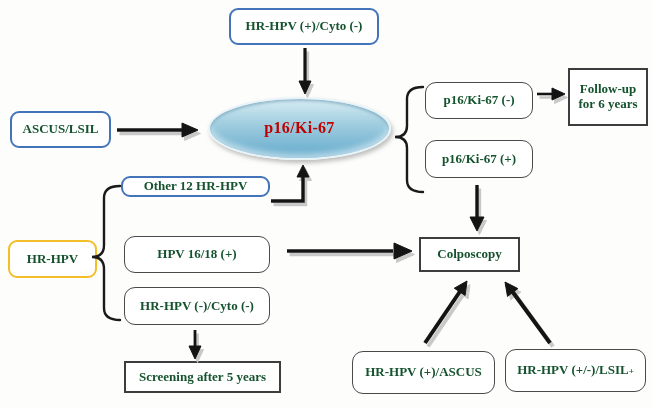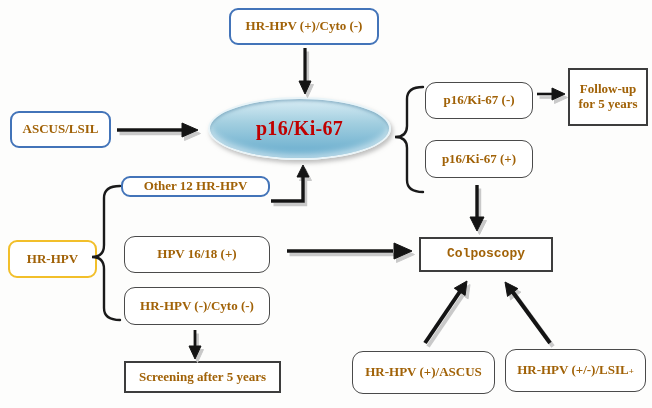--- a/index.html
+++ b/index.html
@@ -10,7 +10,7 @@
   }
   .node{
     position:absolute;display:flex;align-items:center;justify-content:center;
-    background:#ffffff;color:#a16207;font-weight:bold;font-size:13px;
+    background:#ffffff;color:#14532d;font-weight:bold;font-size:13px;
     text-align:center;line-height:1.15;box-sizing:border-box;padding:2px 4px;
   }
   .blue-round{border:2.5px solid #4374b9;border-radius:9px;}

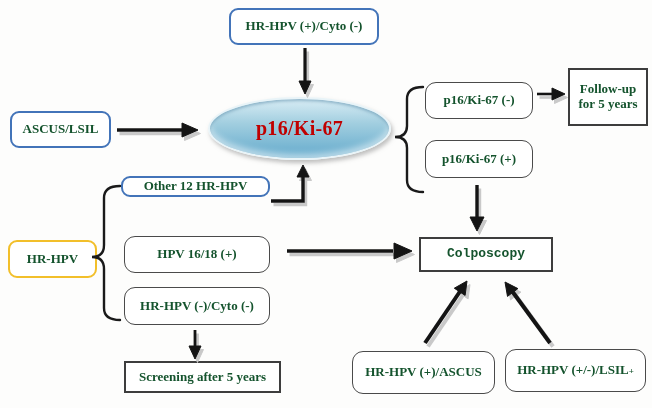--- a/index.html
+++ b/index.html
@@ -54,7 +54,7 @@
 <div class="node ellipse" id="n-ellipse">p16/Ki-67</div>
 <div class="node blue-round" id="n-ascus">ASCUS/LSIL</div>
 <div class="node dark-round" id="n-p16neg">p16/Ki-67 (-)</div>
-<div class="node rect" id="n-followup">Follow-up for 5 years</div>
+<div class="node rect" id="n-followup">Follow-up for 6 years</div>
 <div class="node dark-round" id="n-p16pos">p16/Ki-67 (+)</div>
 <div class="node blue-round" id="n-other12">Other 12 HR-HPV</div>
 <div class="node yellow-round" id="n-hrhpv">HR-HPV</div>

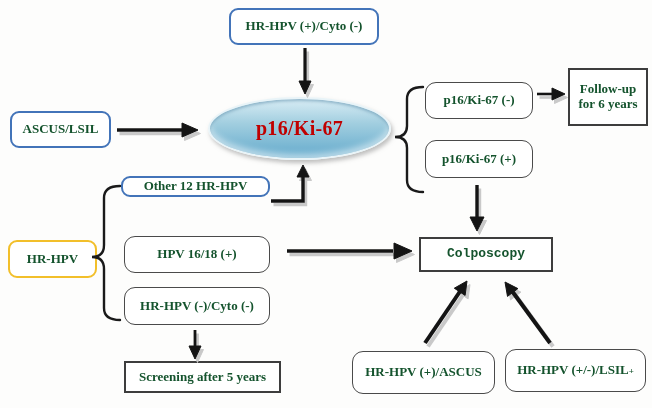--- a/index.html
+++ b/index.html
@@ -22,7 +22,7 @@
     background:linear-gradient(180deg,#d9edf5 0%,#a3cfe0 40%,#63aacc 100%);
     border:2px solid #e9f4f8;
     box-shadow:2px 3px 4px rgba(130,130,130,.5), inset 0 2px 3px rgba(90,140,170,.55), inset 0 -4px 6px rgba(255,255,255,.55);
-    color:#c00000;font-size:20px;letter-spacing:.3px;
+    color:#c00000;font-size:16px;letter-spacing:.3px;
   }
   
   #n-top        {left:229px;top:8px;  width:150px;height:37px;}

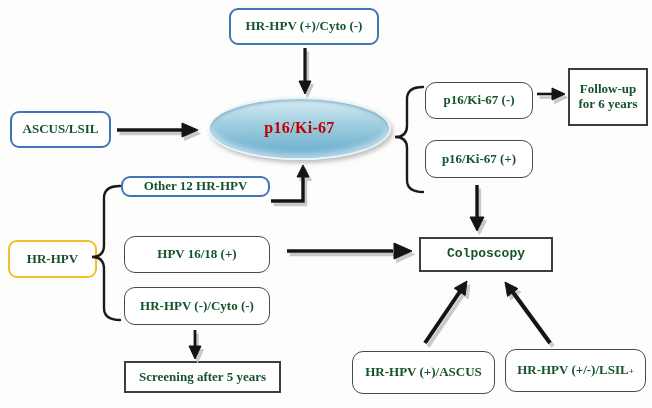--- a/index.html
+++ b/index.html
@@ -36,7 +36,7 @@
   #n-hpv1618    {left:124px;top:236px;width:146px;height:37px;}
   #n-hrhpvneg   {left:124px;top:287px;width:146px;height:38px;}
   #n-screening  {left:124px;top:361px;width:157px;height:32px;}
-  #n-colposcopy {left:419px;top:237px;width:134px;height:35px;font-family:Liberation Mono, monospace;}
+  #n-colposcopy {left:419px;top:237px;width:101px;height:35px;}
   #n-hrhpvascus {left:352px;top:351px;width:143px;height:43px;}
   #n-hrhpvlsil  {left:505px;top:349px;width:141px;height:43px;}
   #n-hrhpvlsil sup{font-size:9px;line-height:0;}

